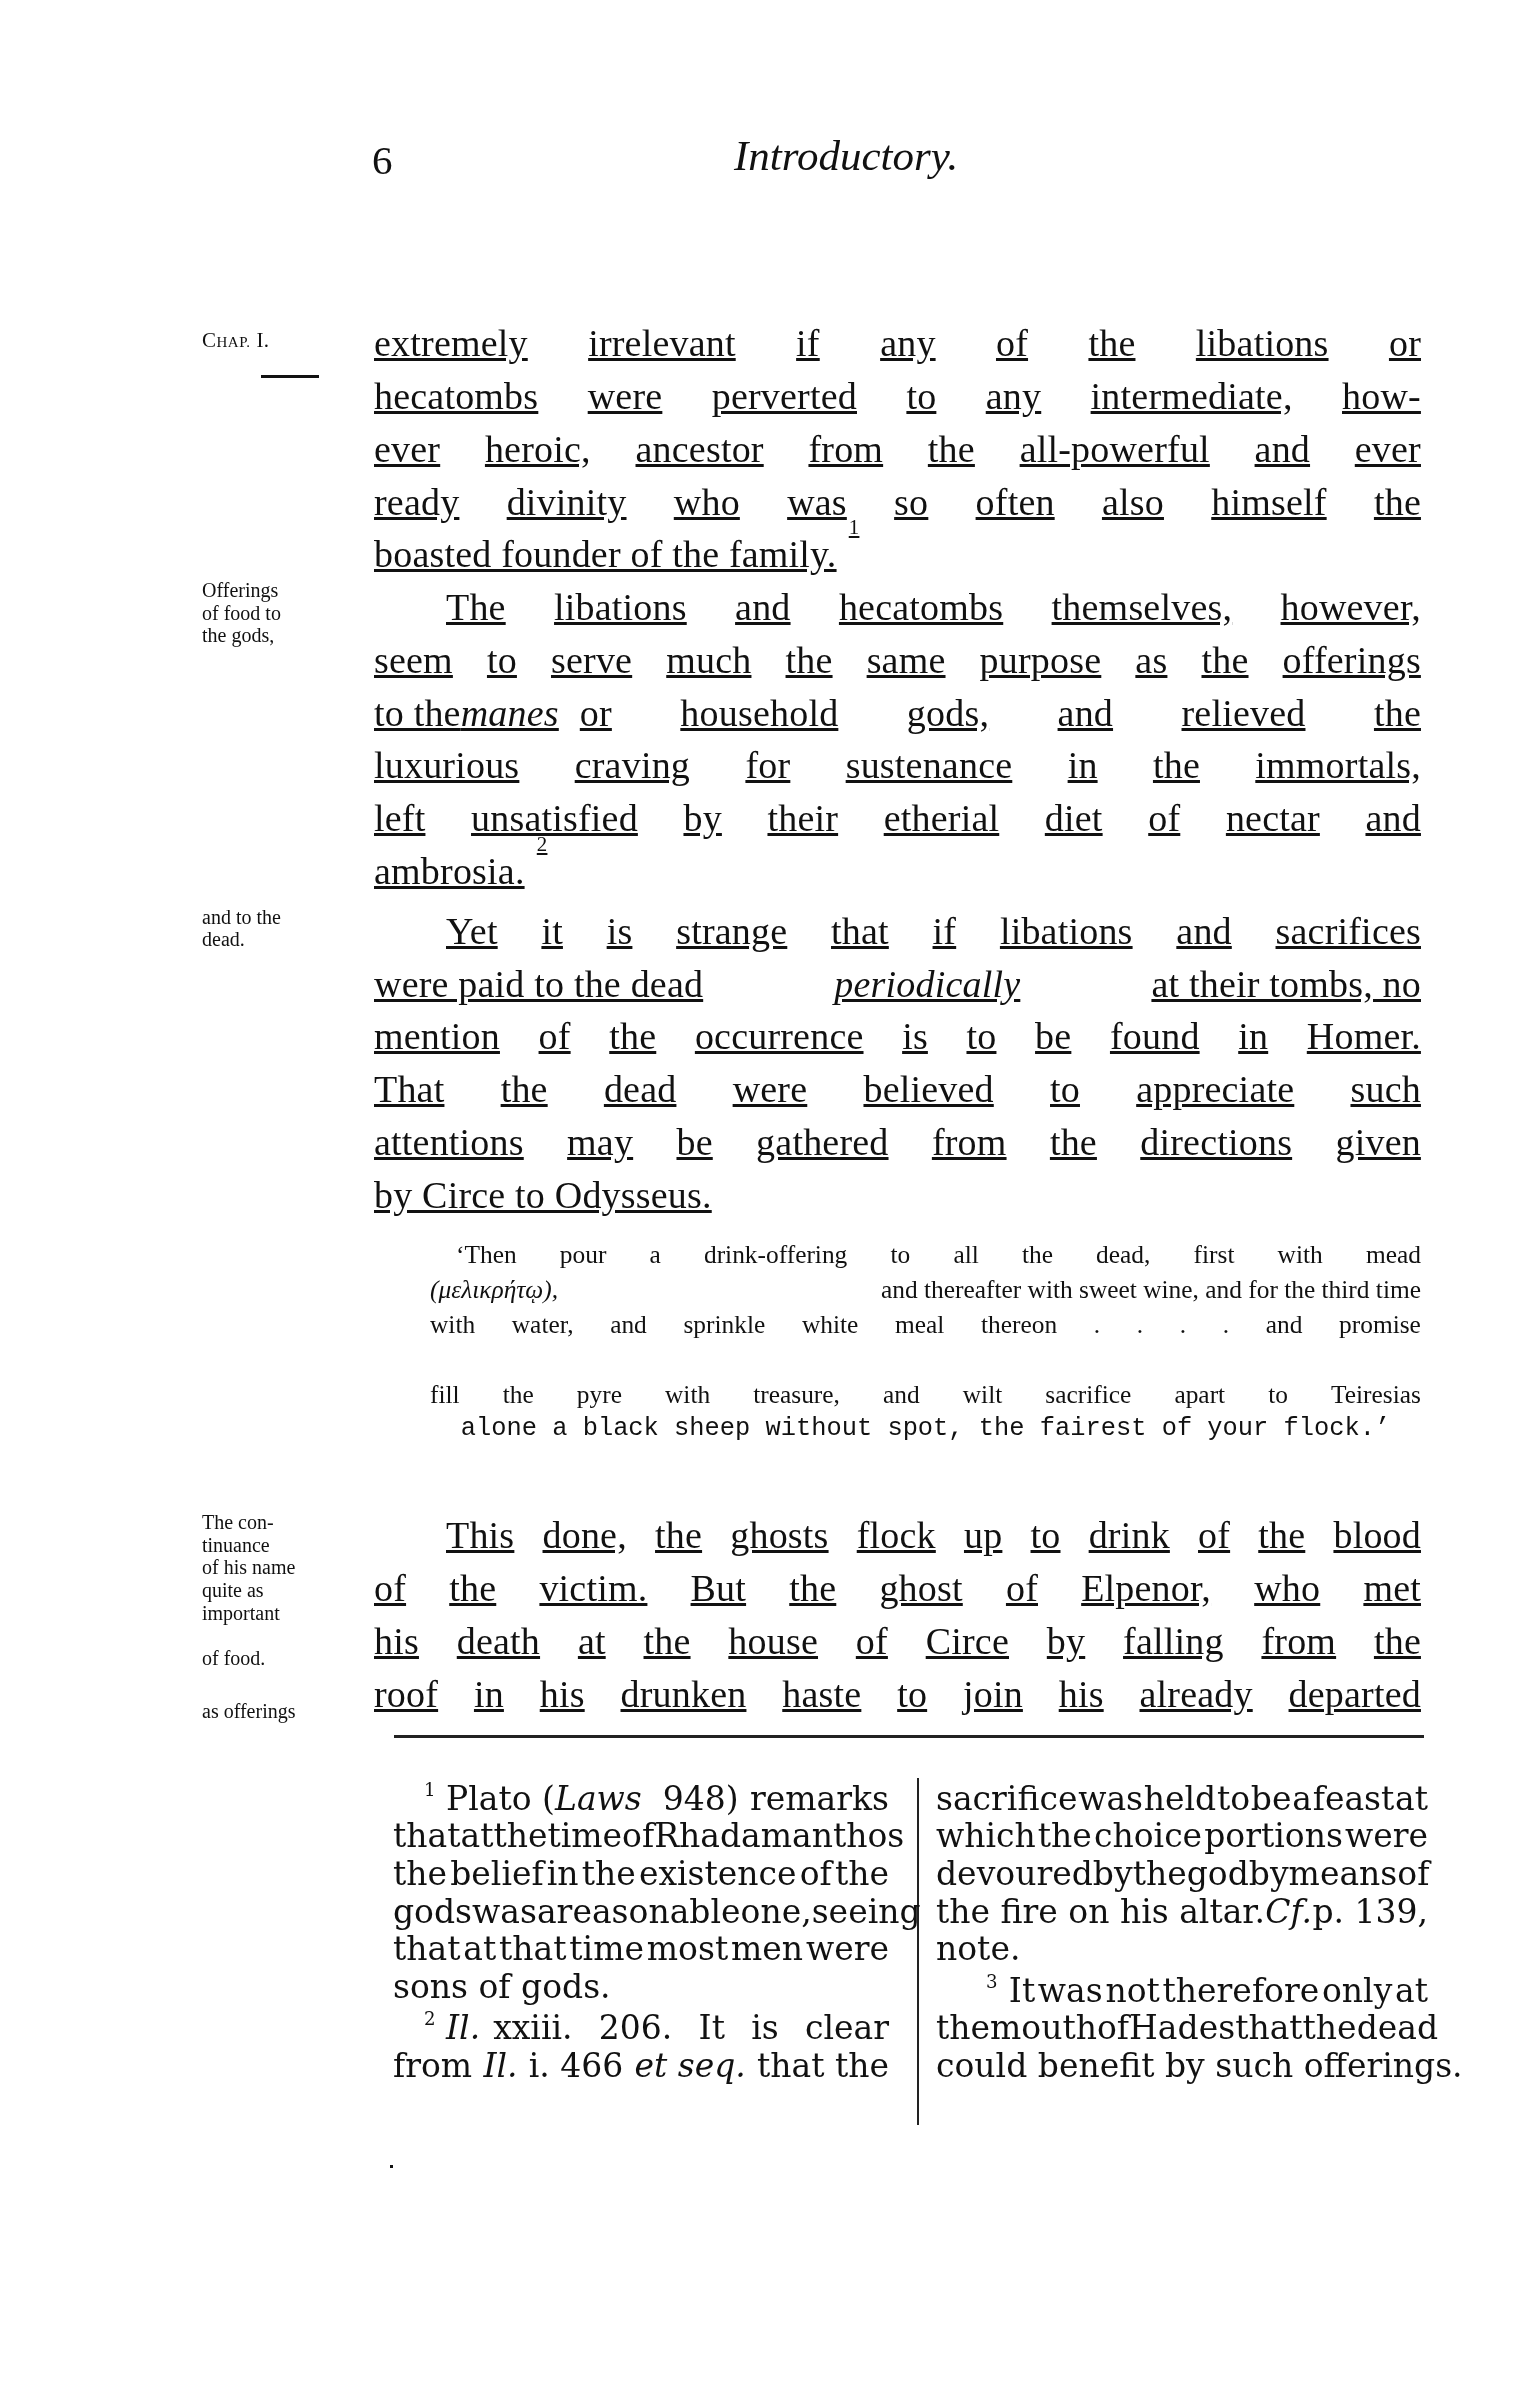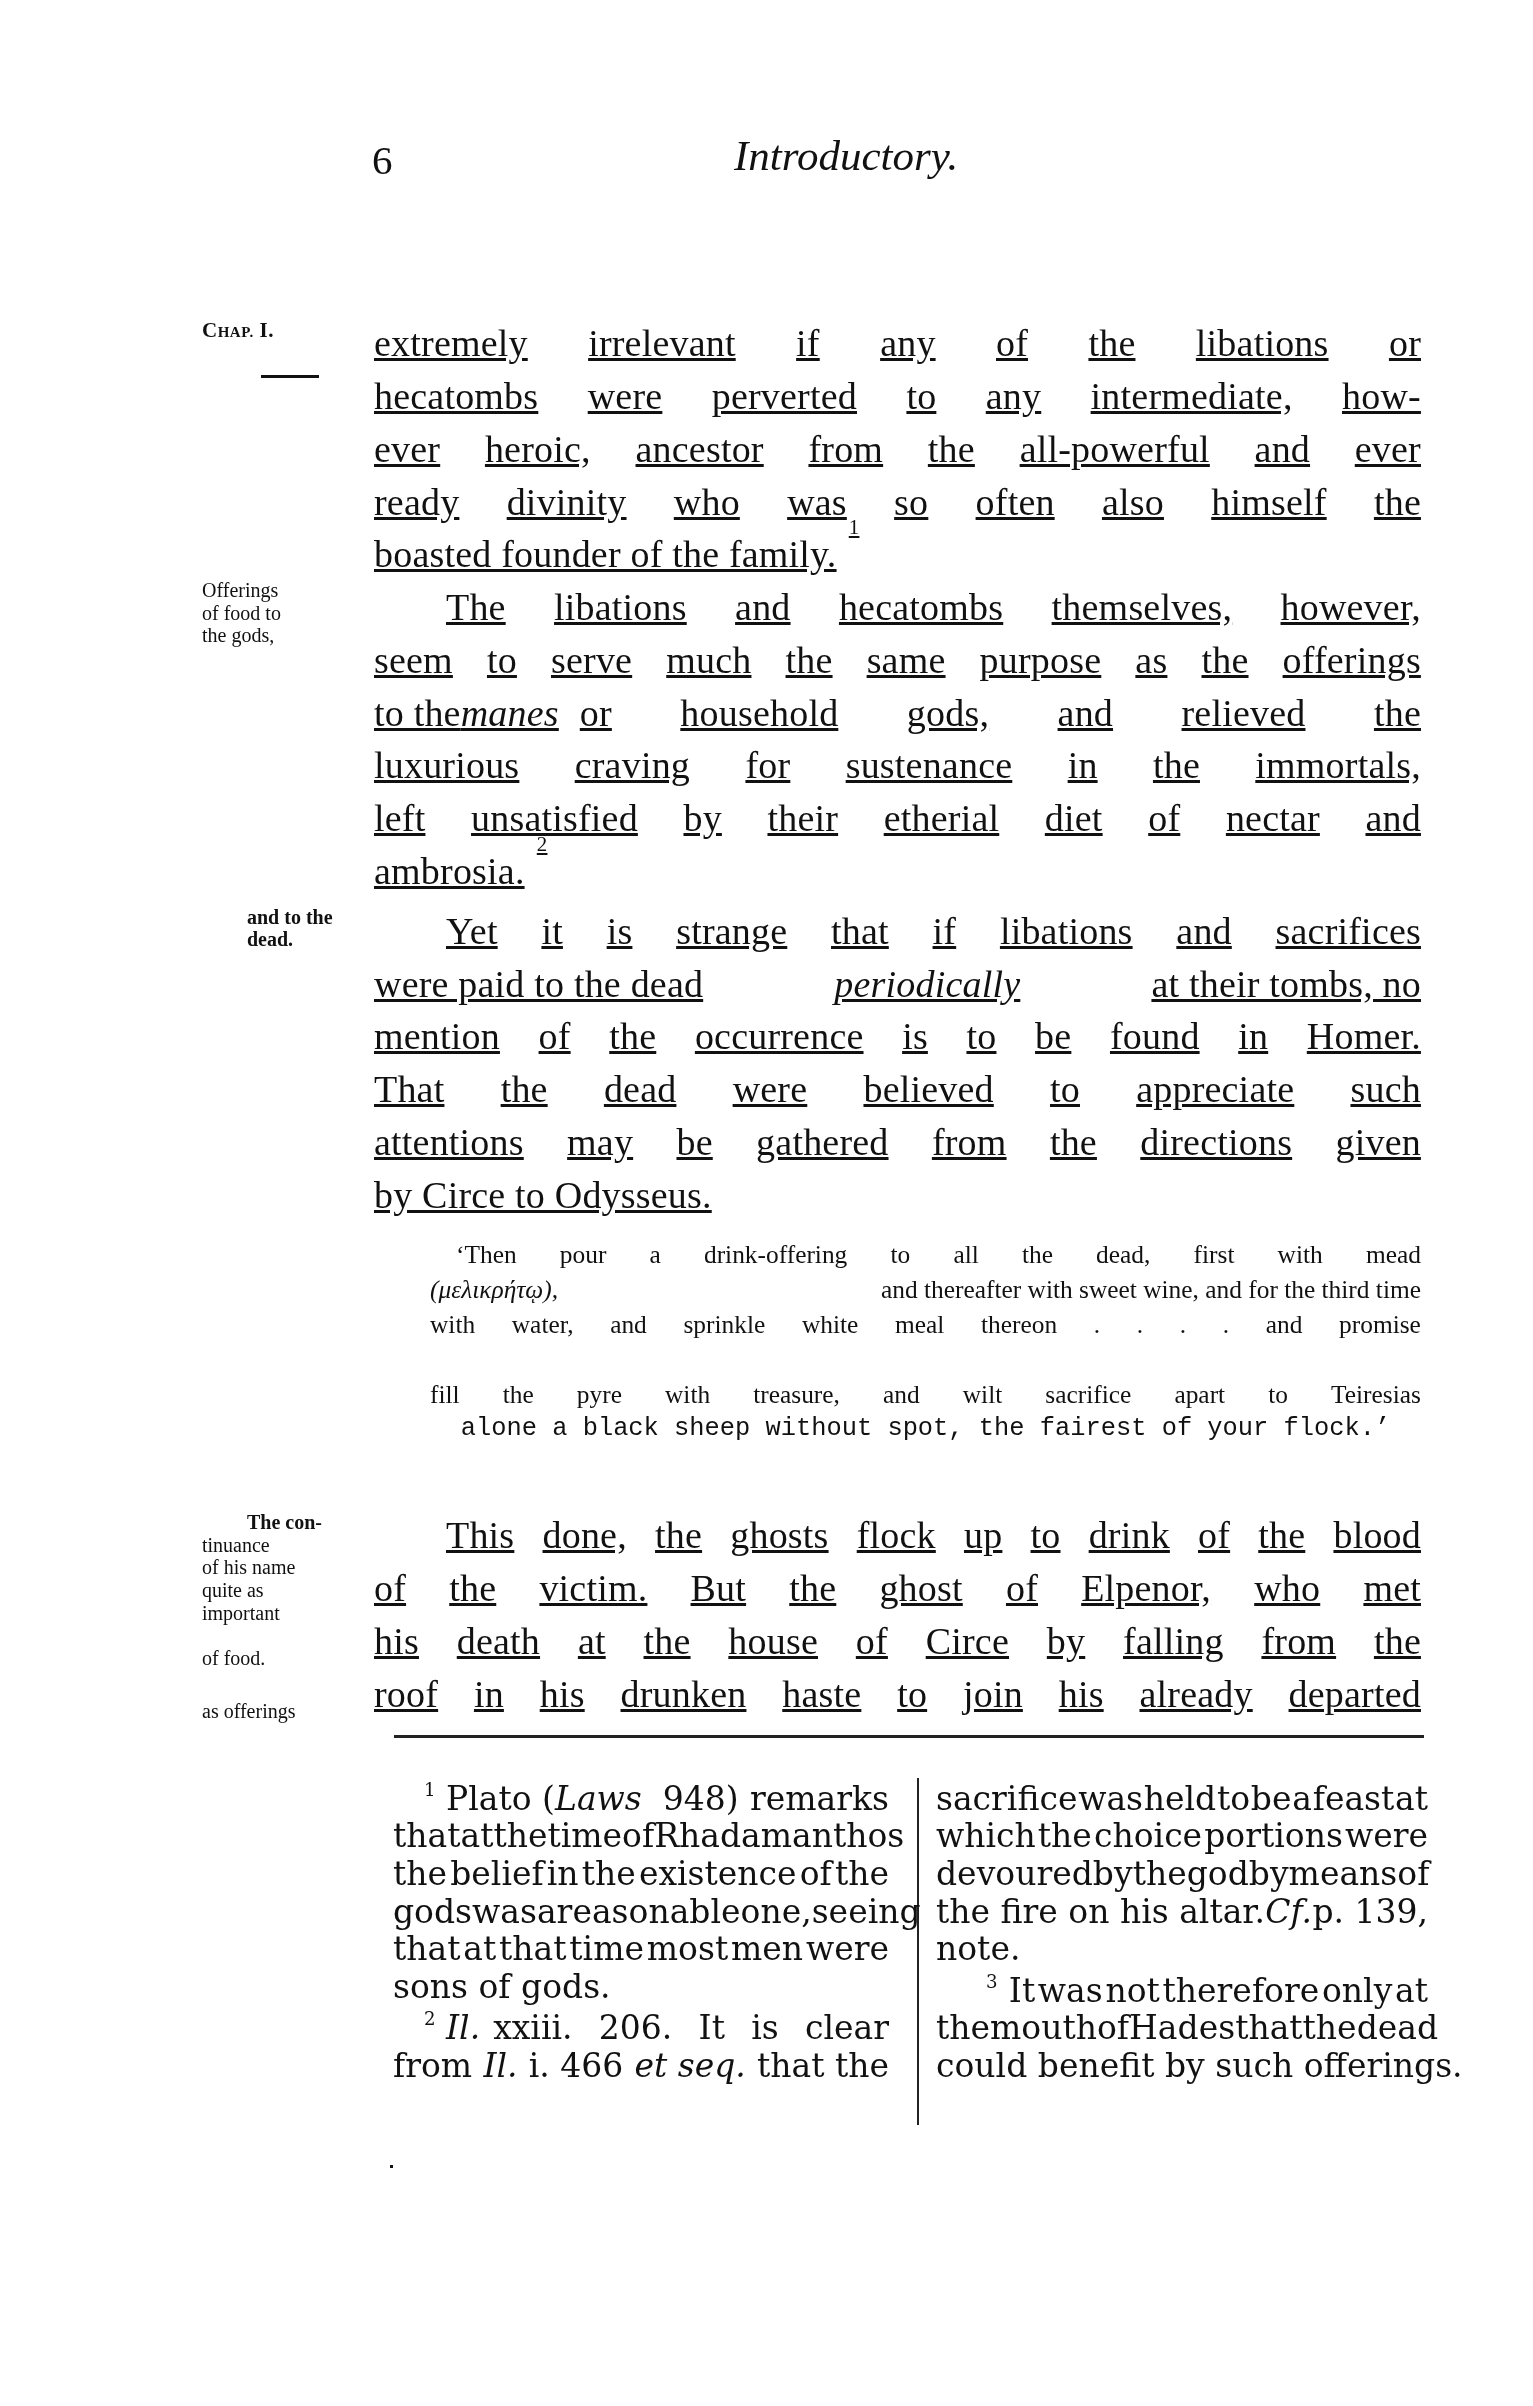--- a/index.html
+++ b/index.html
@@ -27,7 +27,7 @@
   
   .marg { position: absolute; left: 202px; font-size: 20px; line-height: 21.7px; white-space: nowrap; }
   .marg.bold { font-weight: bold; margin-left: 45px; }
-  .chap { position: absolute; left: 202px; top: 318px; font-size: 21px; font-weight: bold; letter-spacing: 0.5px; }
+  .chap { position: absolute; left: 202px; top: 328px; font-size: 21px; font-weight: normal; letter-spacing: 0.5px; }
   .chap .sc { font-size: 15px; }
   .chap-rule { position: absolute; left: 261px; top: 375px; width: 58px; height: 2.8px; background: #111; }
 

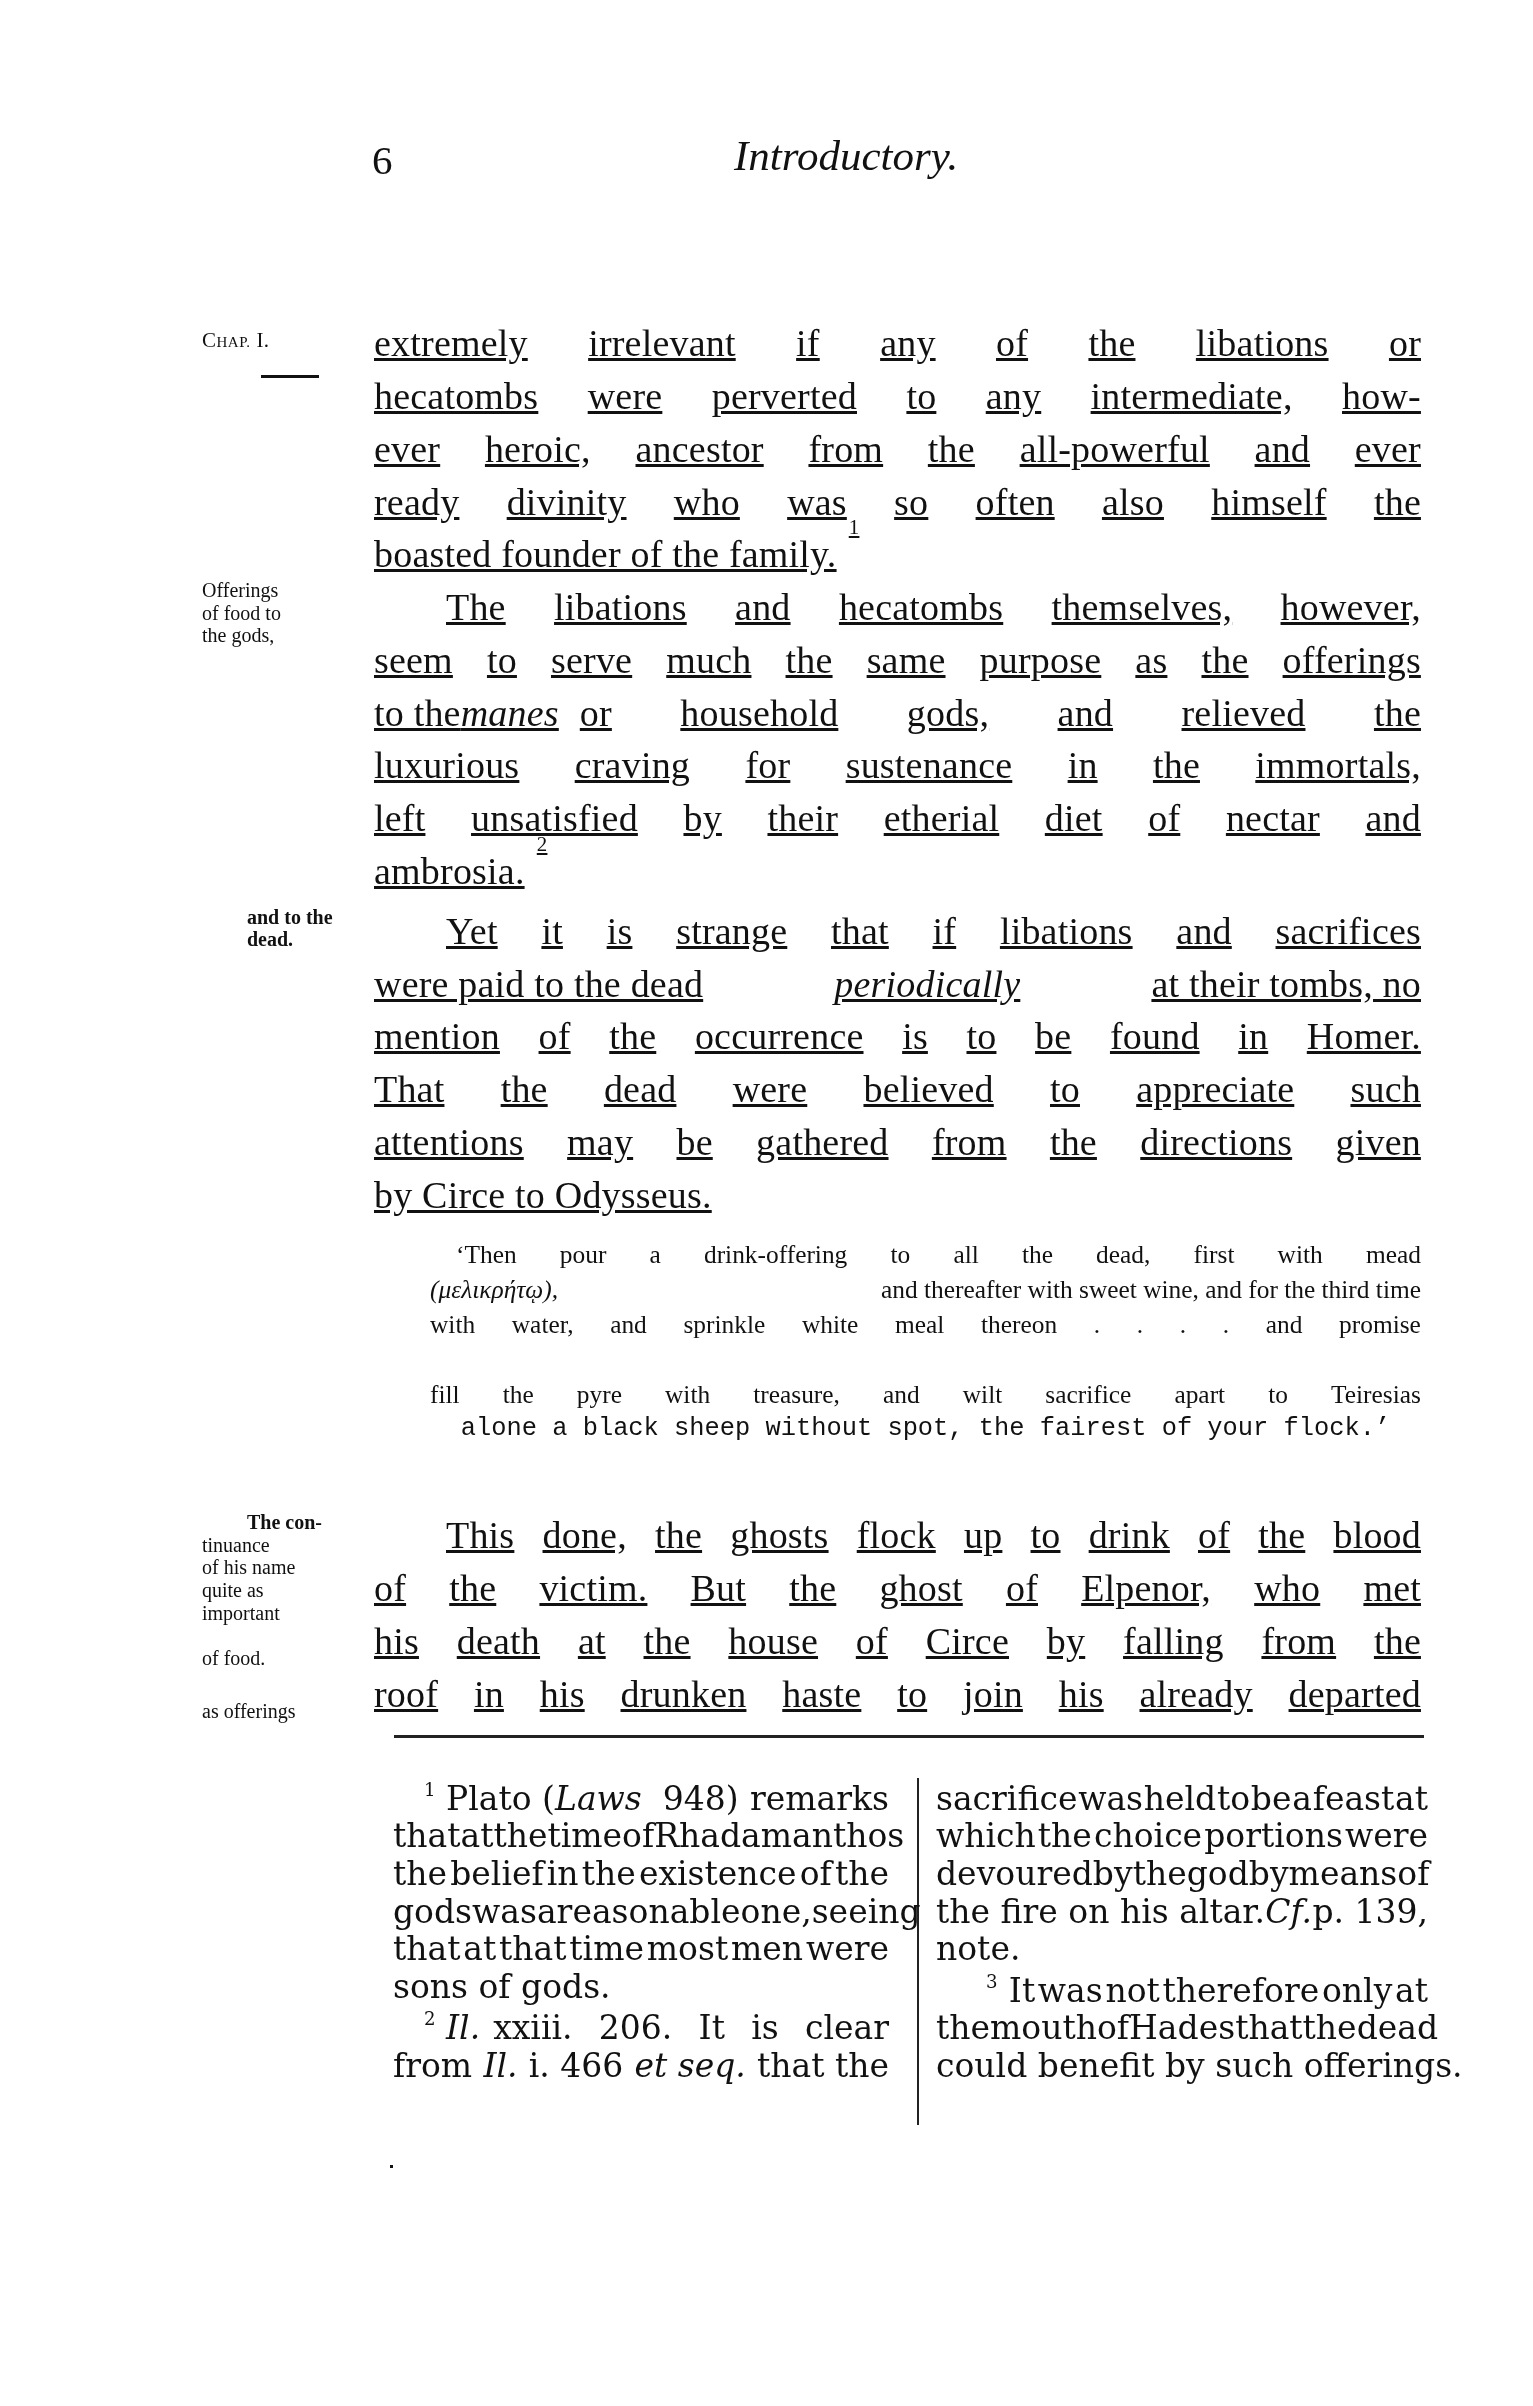--- a/index.html
+++ b/index.html
@@ -26,7 +26,7 @@
 
   
   .marg { position: absolute; left: 202px; font-size: 20px; line-height: 21.7px; white-space: nowrap; }
-  .marg.bold { font-weight: bold; margin-left: 45px; }
+  .marg.bold { font-weight: normal; }
   .chap { position: absolute; left: 202px; top: 328px; font-size: 21px; font-weight: normal; letter-spacing: 0.5px; }
   .chap .sc { font-size: 15px; }
   .chap-rule { position: absolute; left: 261px; top: 375px; width: 58px; height: 2.8px; background: #111; }

